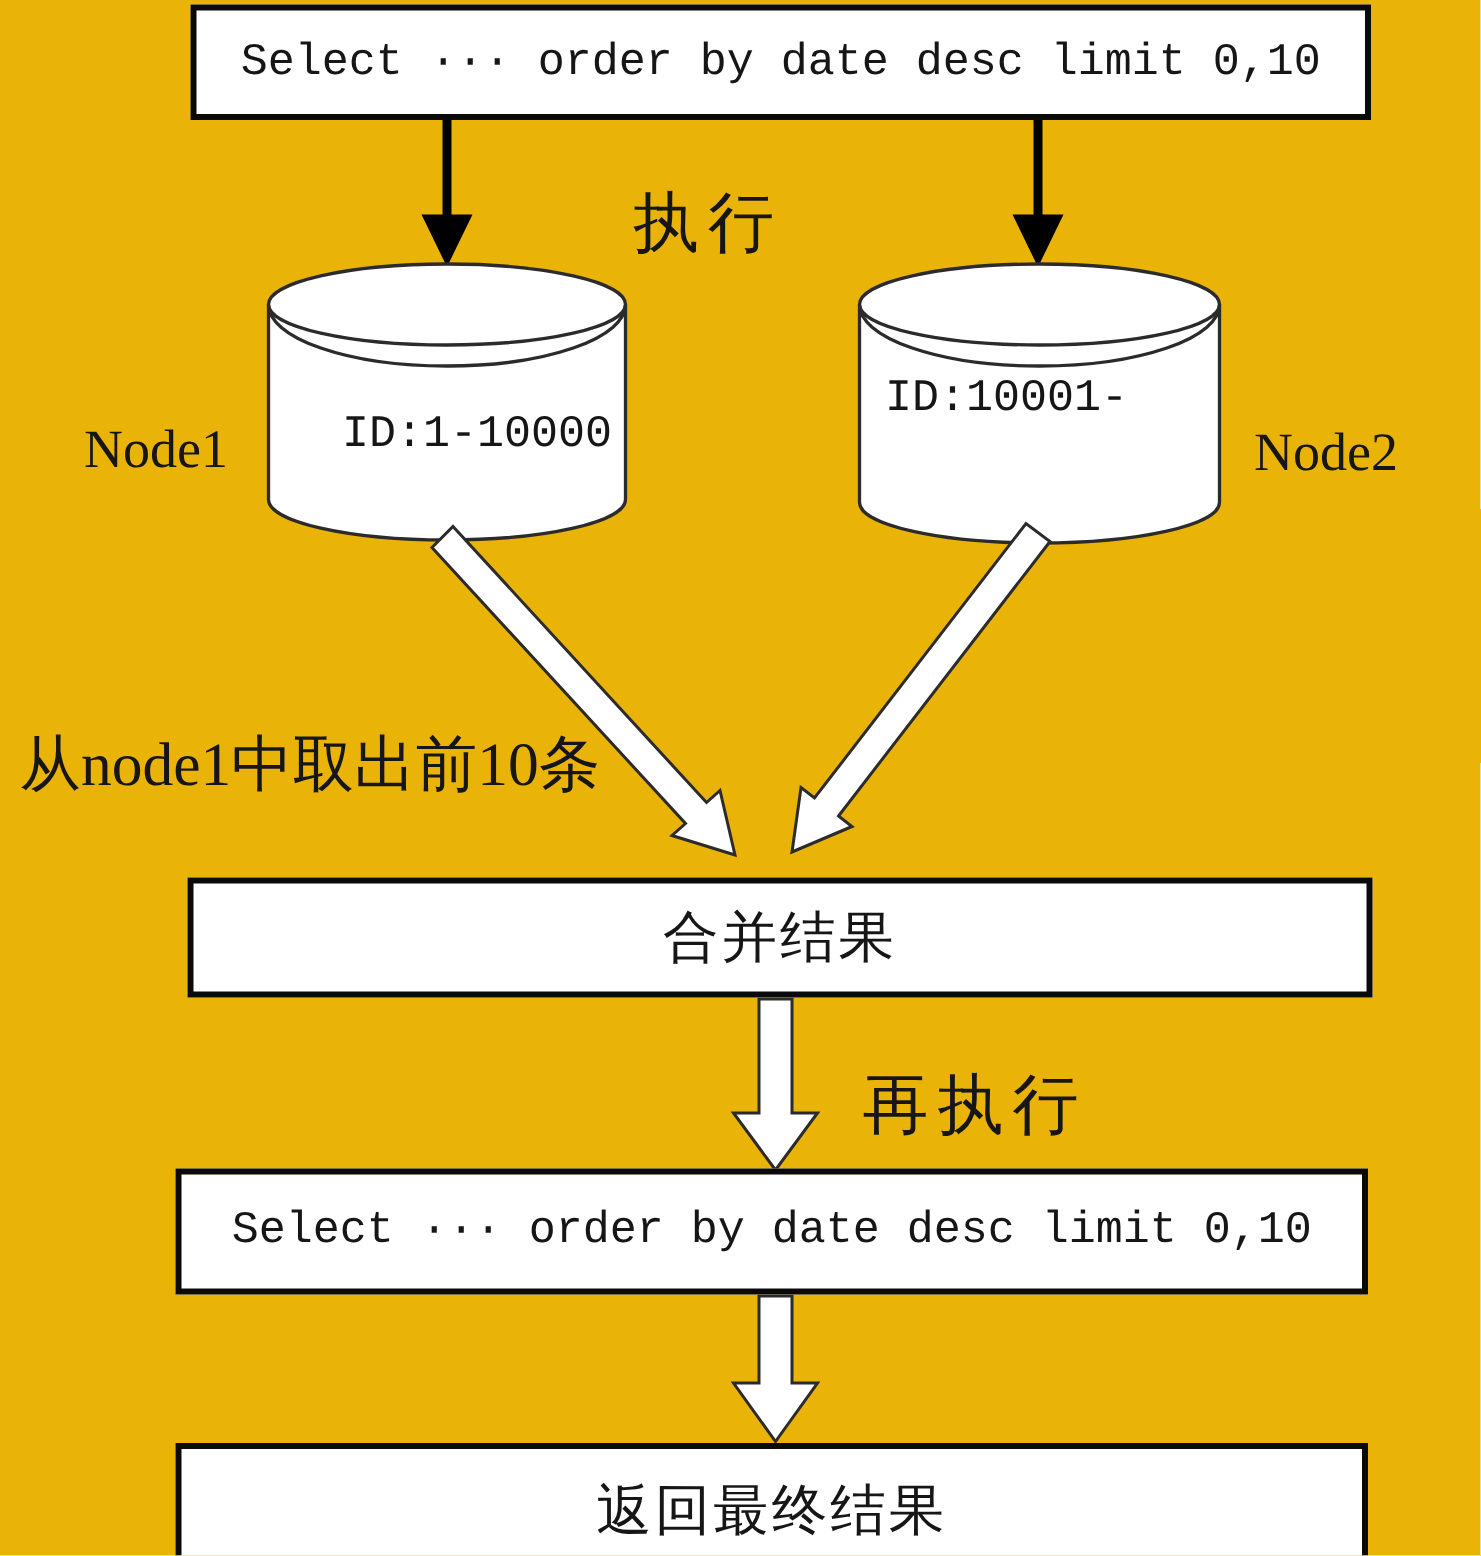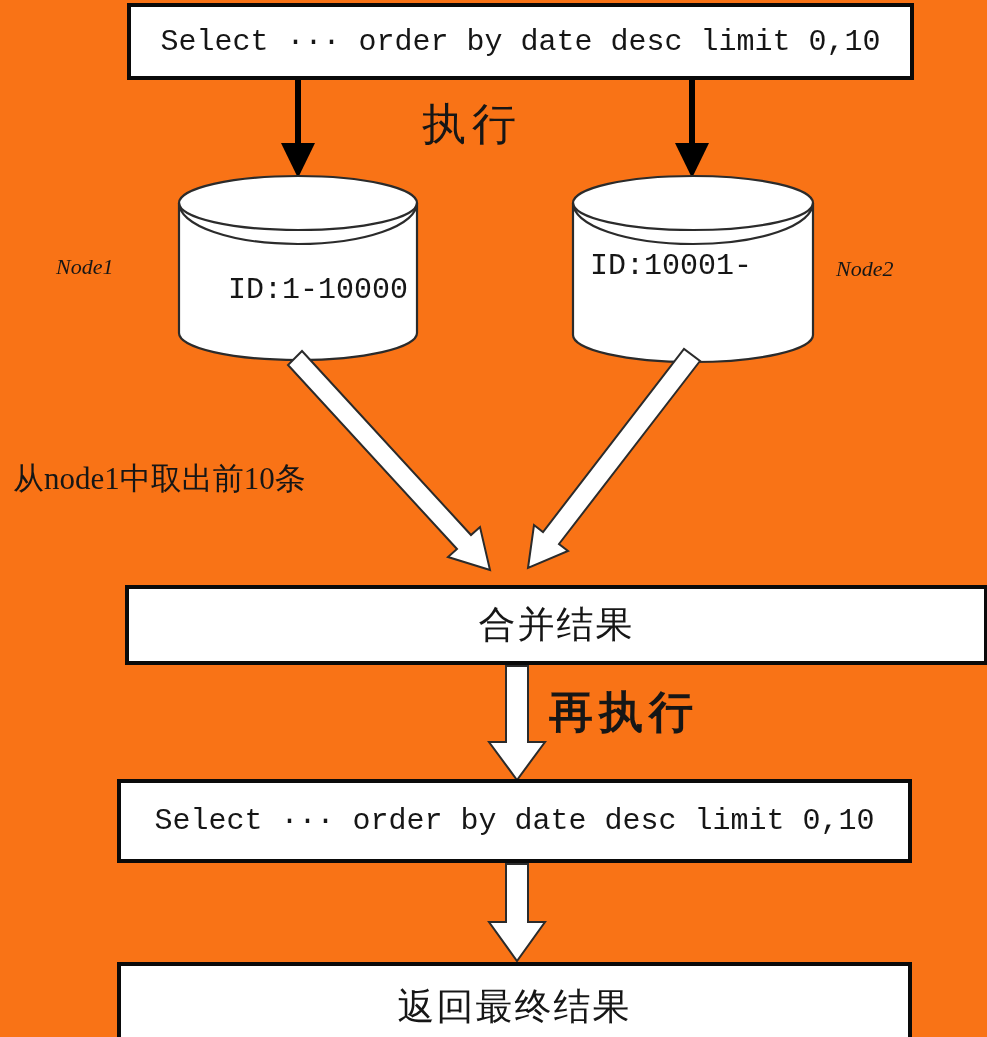--- a/index.html
+++ b/index.html
@@ -4,7 +4,7 @@
 <style>
   html,body{margin:0;padding:0;background:#ffffff;}
   #stage{
-    position:relative;width:987px;height:1037px;background:#f97316;
+    position:relative;width:987px;height:1037px;background:#eab308;
     overflow:hidden;font-family:"Liberation Serif","DejaVu Serif",serif;color:#111;
   }
   #diagram-svg{position:absolute;left:0;top:0;width:987px;height:1037px;}

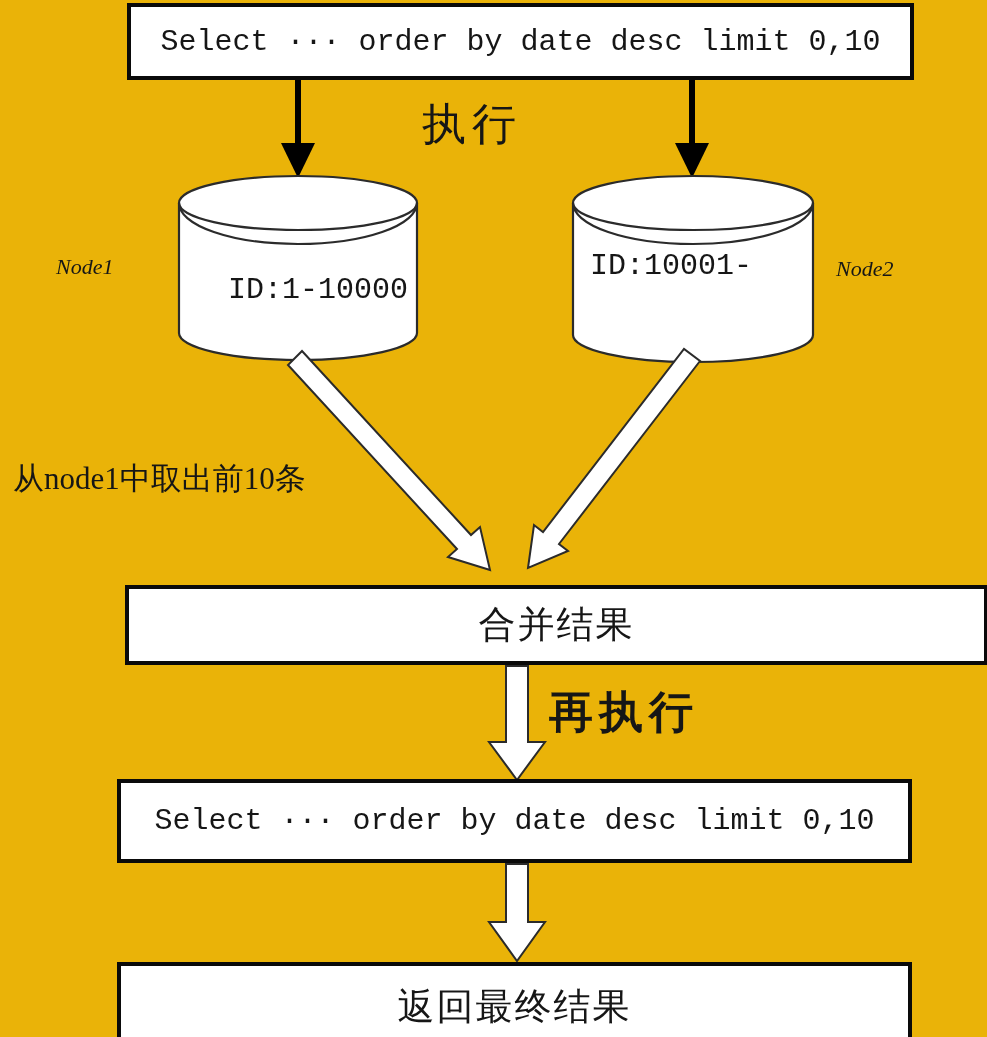--- a/index.html
+++ b/index.html
@@ -17,7 +17,7 @@
     font-size:30px;white-space:nowrap;color:#161616;
   }
   .cjk-big{font-size:37px;letter-spacing:2px;color:#161616;}
-  .float-label{position:absolute;white-space:nowrap;color:#161616;}
+  .float-label{position:absolute;white-space:nowrap;color:#161616;margin-top:24px;}
   .exec-label{font-size:44px;letter-spacing:6px;}
   .fetch-label{font-size:31px;}
   .node-label{font-size:22px;font-family:"Liberation Serif","DejaVu Serif",serif;font-style:italic;}

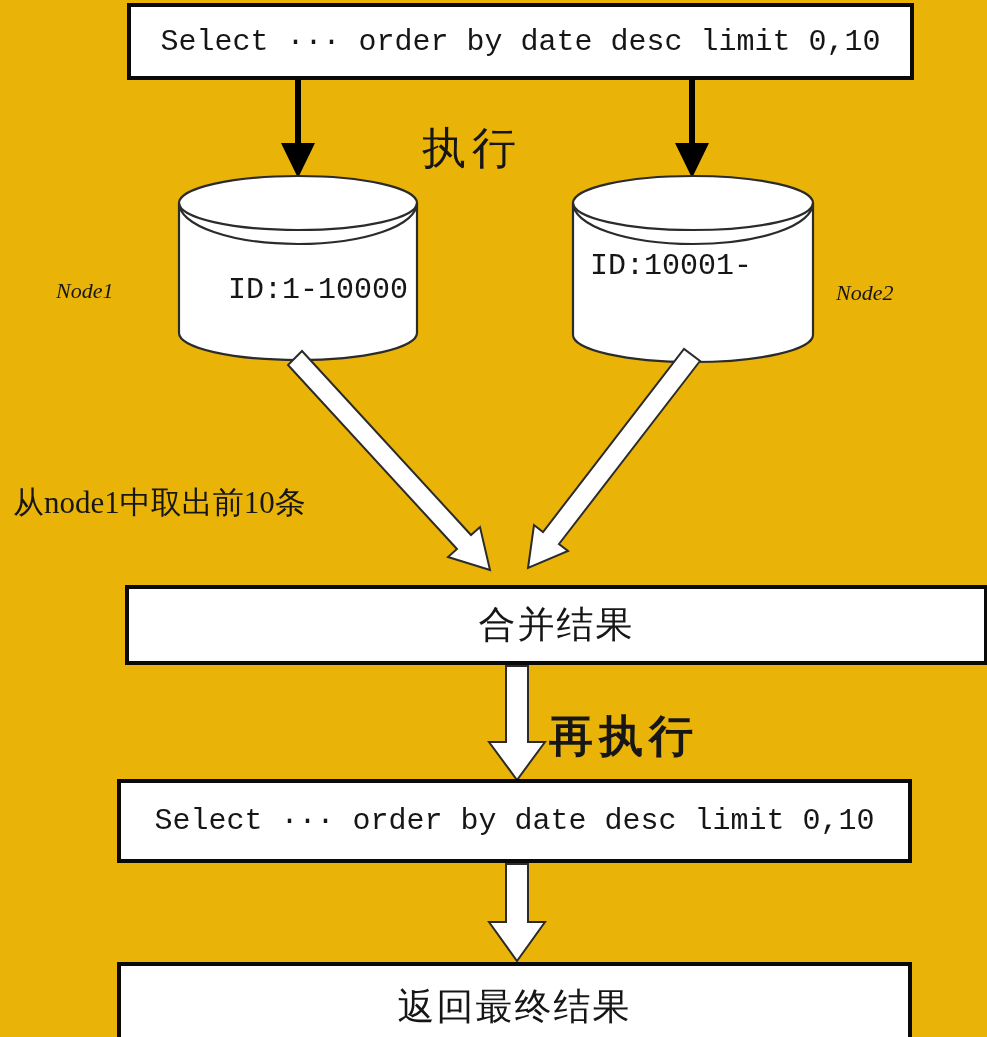--- a/index.html
+++ b/index.html
@@ -20,7 +20,7 @@
   .float-label{position:absolute;white-space:nowrap;color:#161616;margin-top:24px;}
   .exec-label{font-size:44px;letter-spacing:6px;}
   .fetch-label{font-size:31px;}
-  .node-label{font-size:22px;font-family:"Liberation Serif","DejaVu Serif",serif;font-style:italic;}
+  .node-label{font-size:36px;font-family:"Liberation Serif","DejaVu Serif",serif;}
   .id-text{
     position:absolute;text-align:center;
     font-family:"Liberation Mono","DejaVu Sans Mono",monospace;

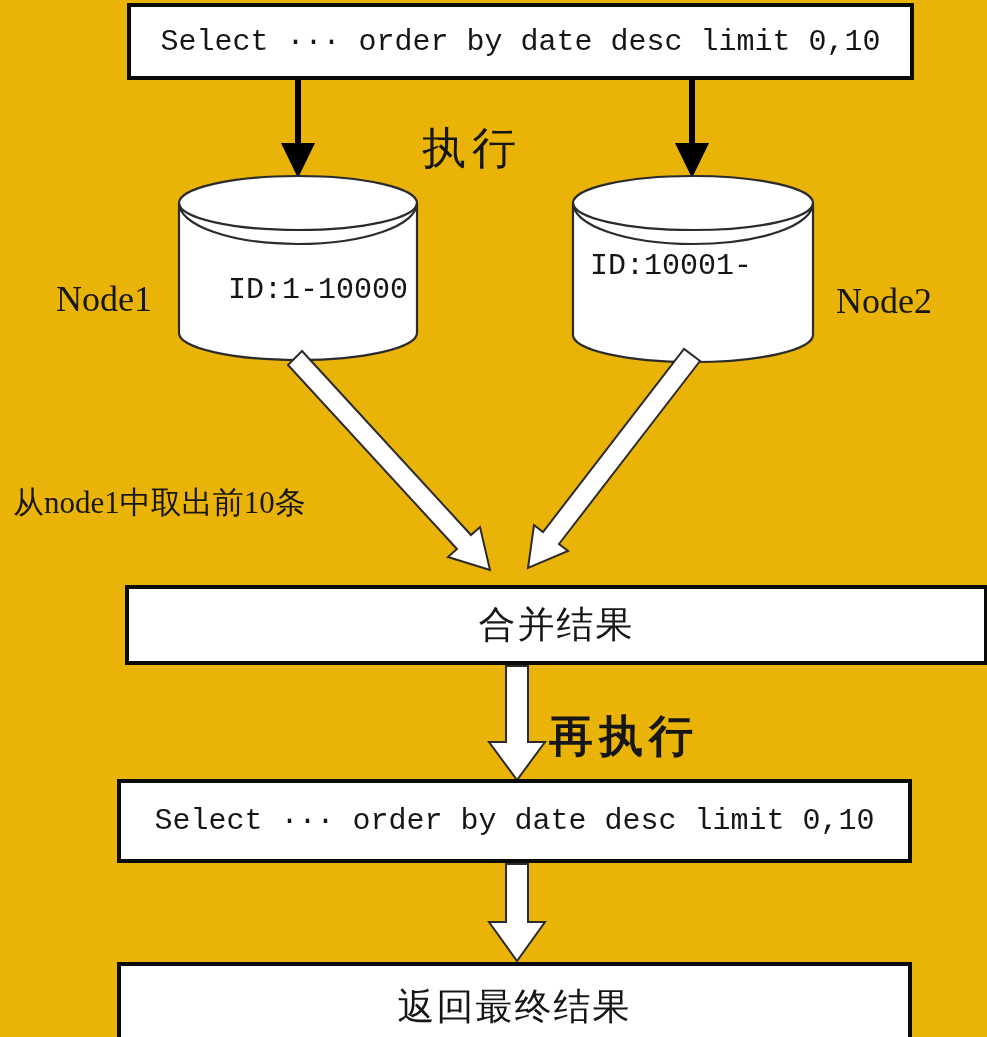--- a/index.html
+++ b/index.html
@@ -19,7 +19,7 @@
   .cjk-big{font-size:37px;letter-spacing:2px;color:#161616;}
   .float-label{position:absolute;white-space:nowrap;color:#161616;margin-top:24px;}
   .exec-label{font-size:44px;letter-spacing:6px;}
-  .fetch-label{font-size:31px;}
+  .fetch-label{font-size:41px;}
   .node-label{font-size:36px;font-family:"Liberation Serif","DejaVu Serif",serif;}
   .id-text{
     position:absolute;text-align:center;

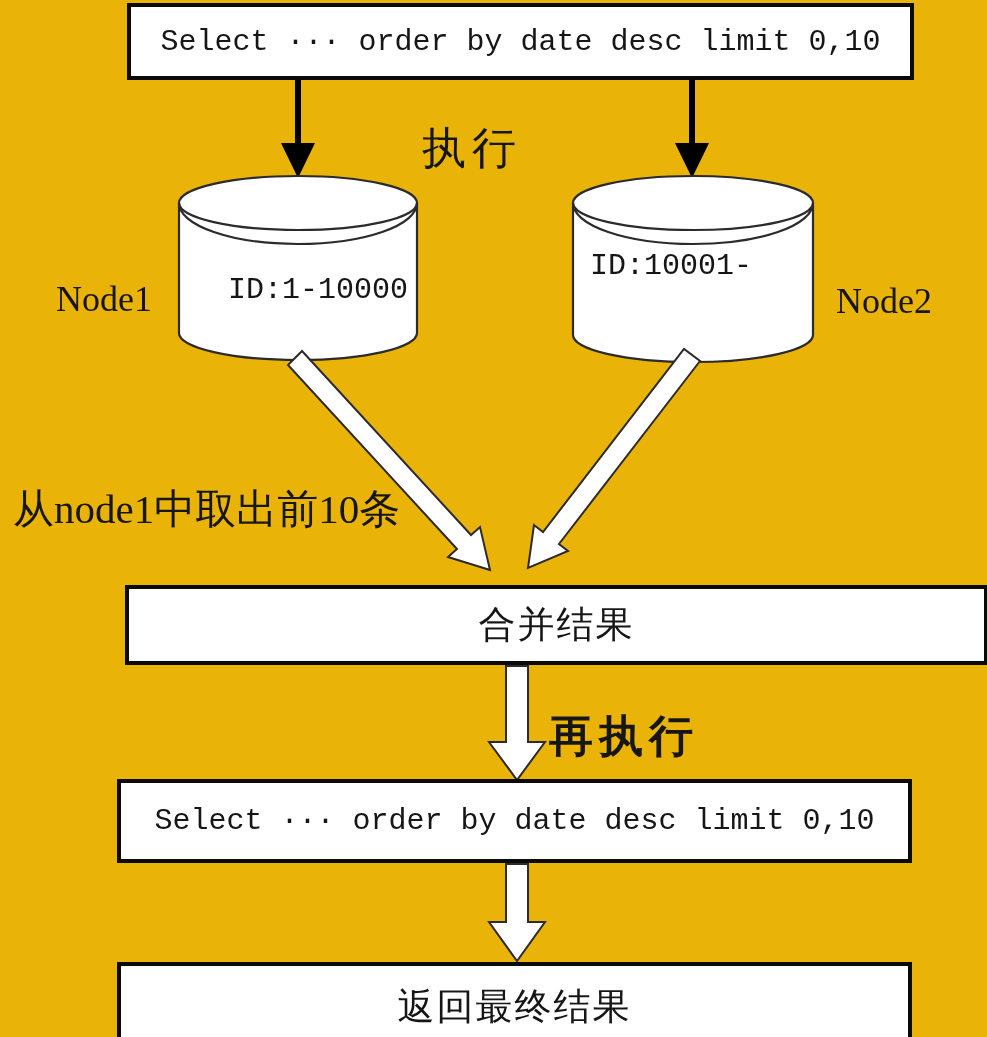--- a/index.html
+++ b/index.html
@@ -89,7 +89,7 @@
 
   <div class="float-label fetch-label" style="left:13px;top:458px;">从node1中取出前10条</div>
 
-  <div class="box" style="left:125px;top:585px;width:863px;height:80px;">
+  <div class="box" style="left:125px;top:585px;width:790px;height:80px;">
     <span class="cjk-big">合并结果</span>
   </div>
 

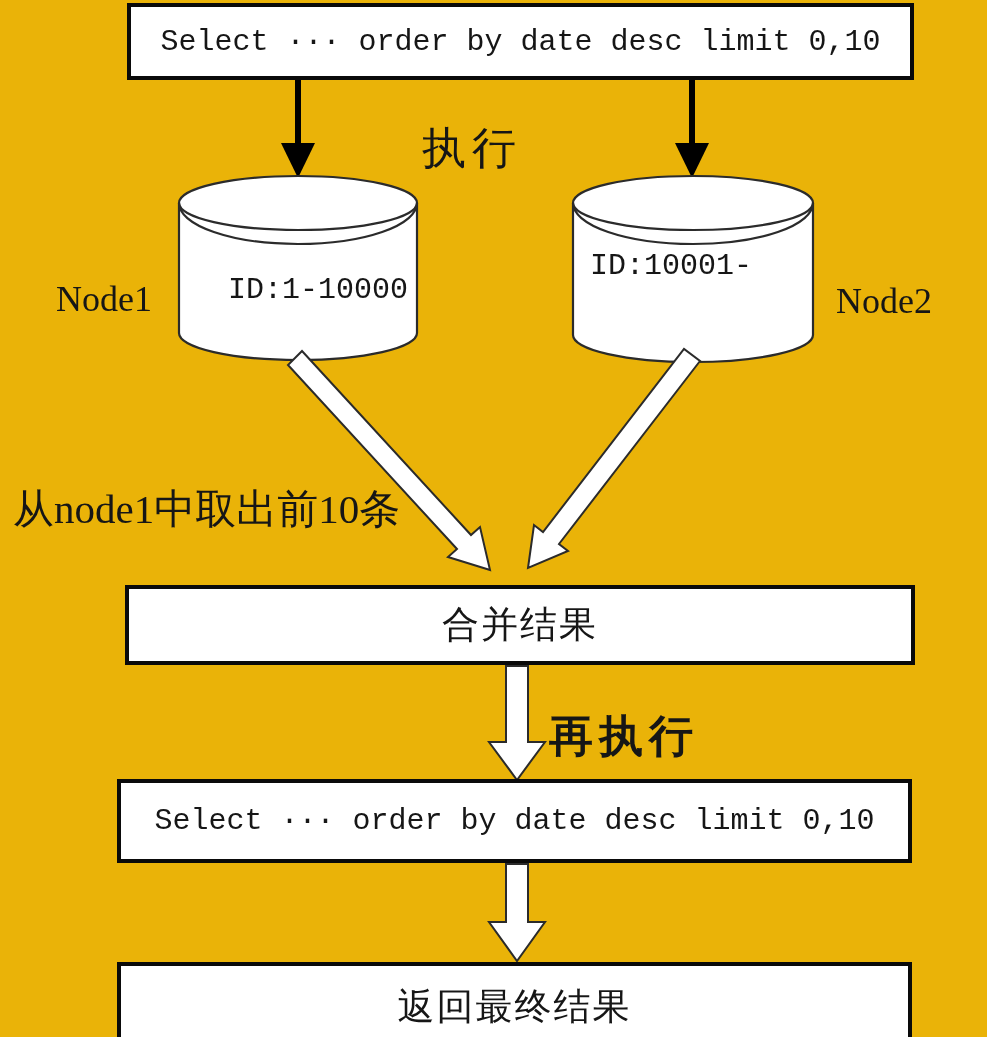--- a/index.html
+++ b/index.html
@@ -93,7 +93,7 @@
     <span class="cjk-big">合并结果</span>
   </div>
 
-  <div class="float-label exec-label" style="left:549px;top:683px;font-weight:bold;">再执行</div>
+  <div class="float-label exec-label" style="left:575px;top:683px;">再执行</div>
 
   <div class="box" style="left:117px;top:779px;width:795px;height:84px;">
     <span class="sql-text">Select ··· order by date desc limit 0,10</span>

